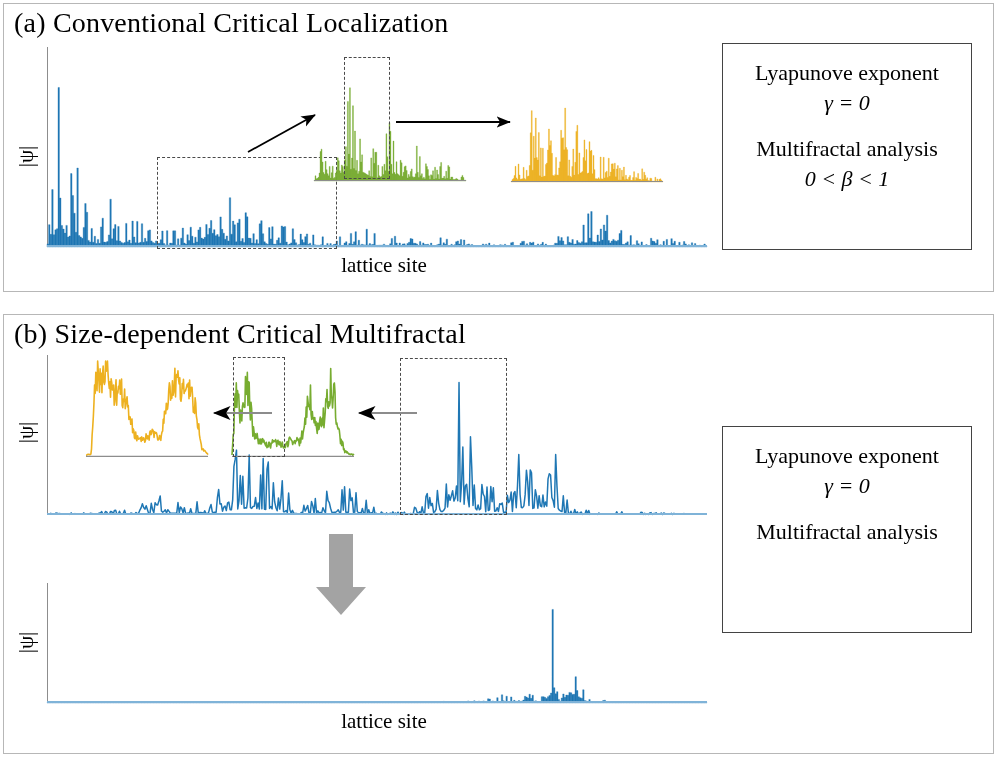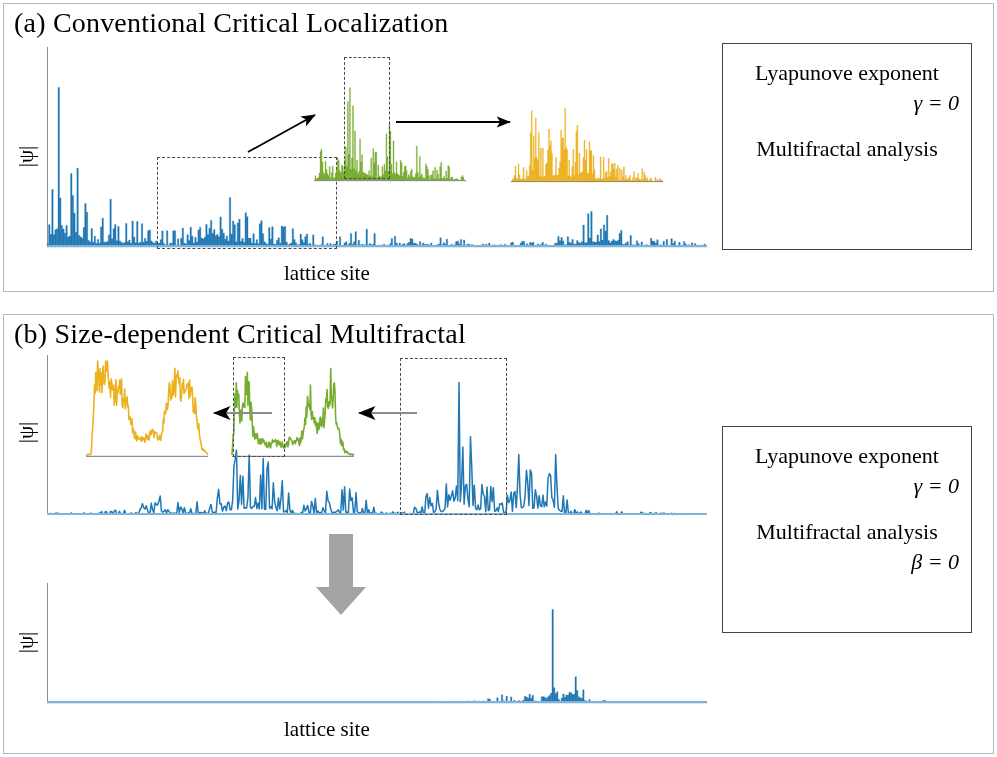--- a/index.html
+++ b/index.html
@@ -92,7 +92,7 @@
     white-space: nowrap;
   }
   .infobox .gap { height: 16px; }
-  .infobox .math { font-style: italic; font-size: 22px; text-align: right; }
+  .infobox .math { font-style: italic; font-size: 22px; }
 
   .annot {
     position: absolute;

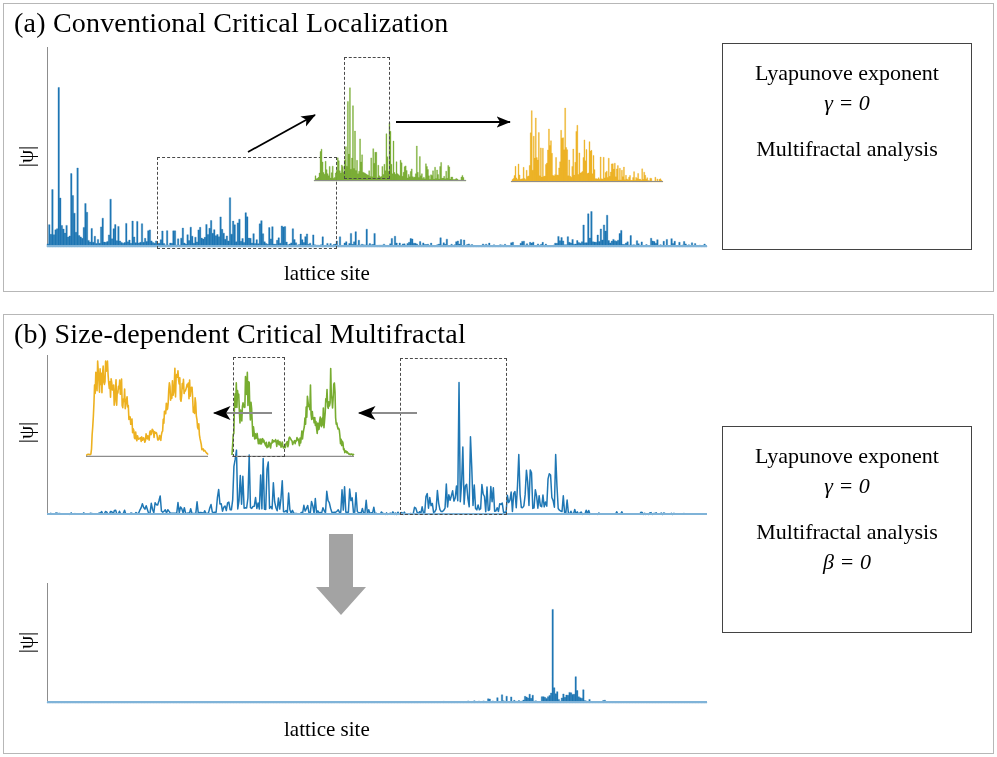--- a/index.html
+++ b/index.html
@@ -152,6 +152,7 @@
       <div class="line math">γ = 0</div>
       <div class="gap"></div>
       <div class="line">Multifractal analysis</div>
+      <div class="line math">0 &lt; β &lt; 1</div>
     </div>
   </div>
 

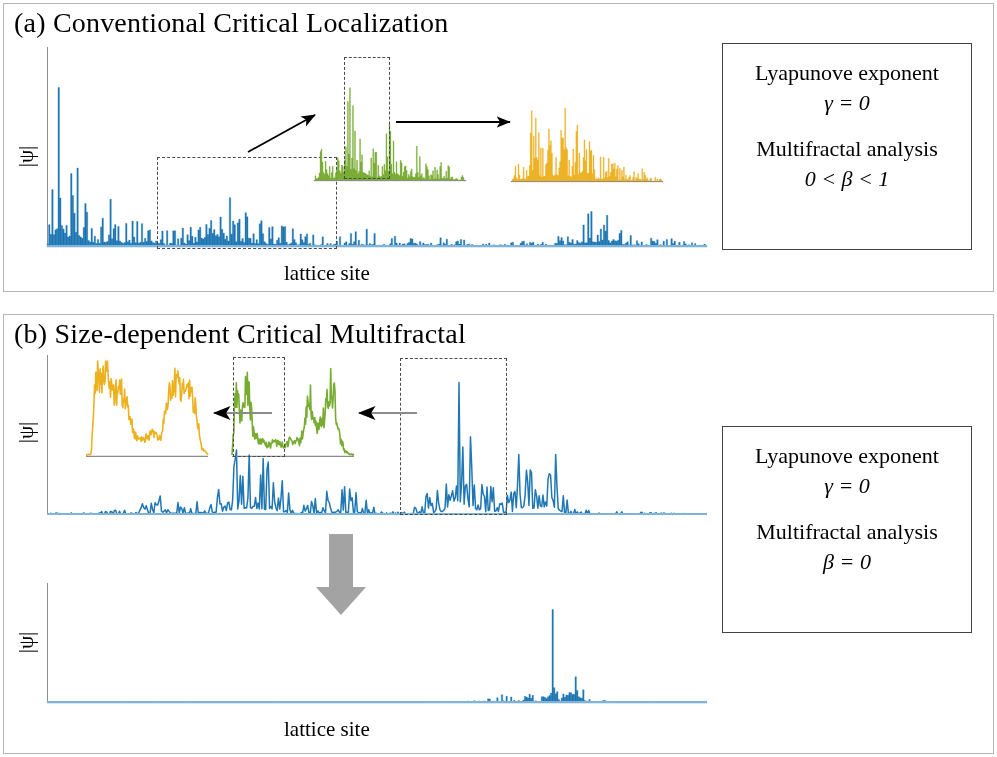--- a/index.html
+++ b/index.html
@@ -62,8 +62,8 @@
   .xlabel {
     position: absolute;
     font-size: 21px;
-    white-space: nowrap;
-    margin-top: 8px;
+    text-align: center;
+    white-space: nowrap;
   }
 
   

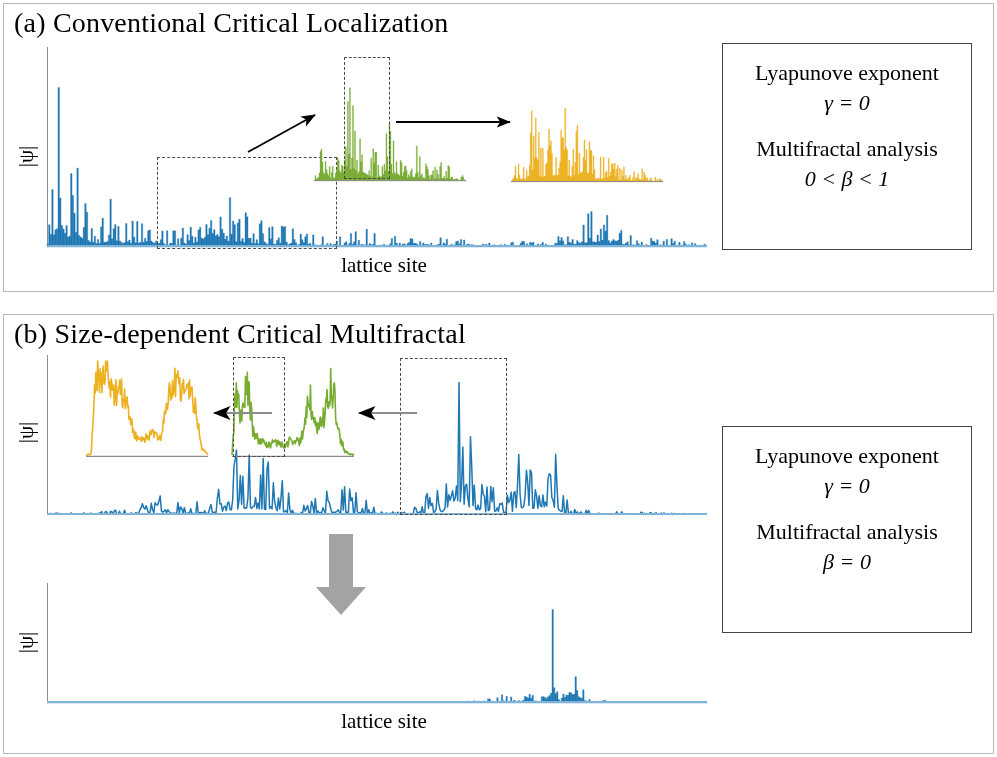--- a/index.html
+++ b/index.html
@@ -223,7 +223,6 @@
       <div class="line math">γ = 0</div>
       <div class="gap"></div>
       <div class="line">Multifractal analysis</div>
-      <div class="line math">β = 0</div>
     </div>
   </div>
 </div>

